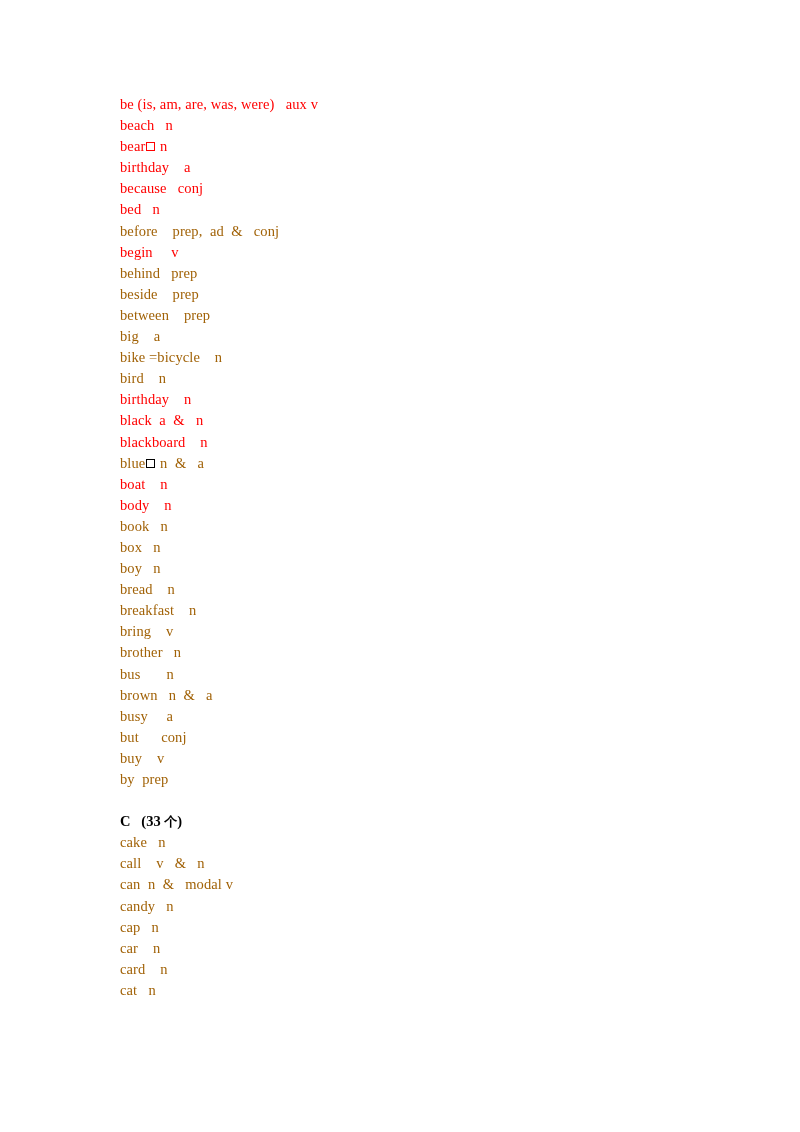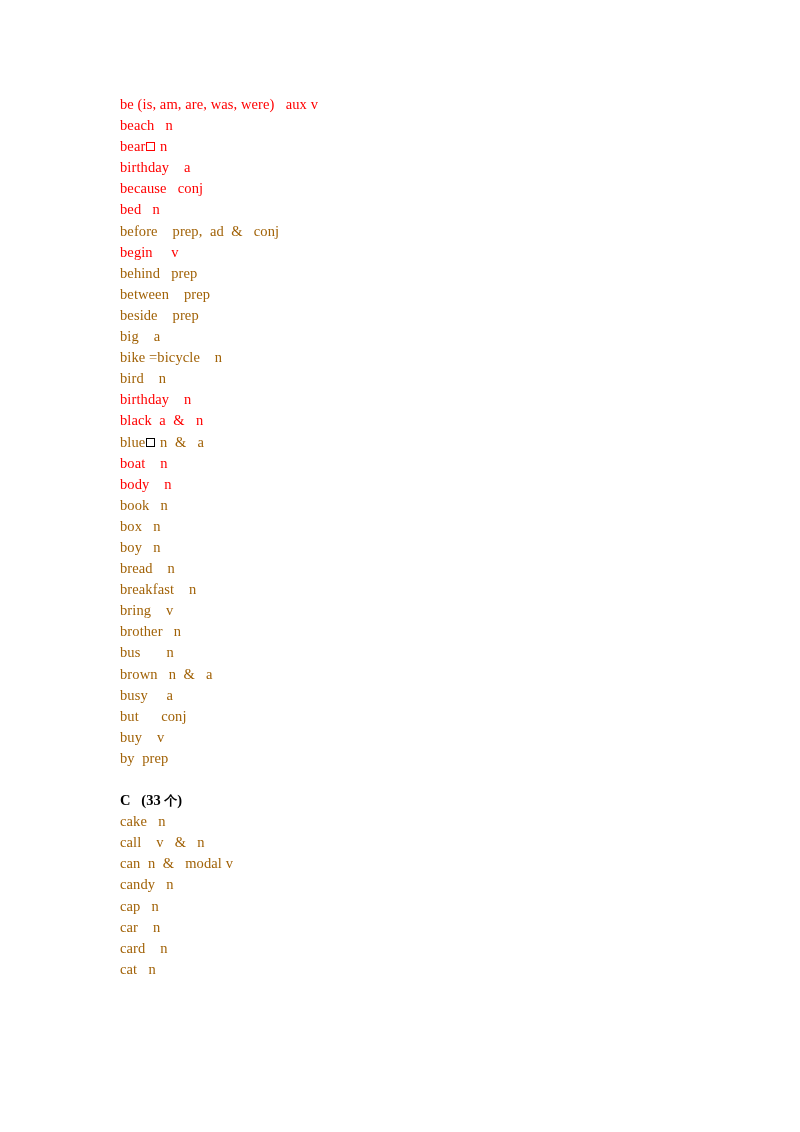--- a/index.html
+++ b/index.html
@@ -84,8 +84,8 @@
       <div class="entry"><span>before</span><span>    </span><span>prep,  ad  &amp;   conj</span></div>
       <div class="entry red"><span>begin</span><span>     </span><span>v</span></div>
       <div class="entry"><span>behind</span><span>   </span><span>prep</span></div>
+      <div class="entry"><span>beside</span><span>    </span><span>prep</span></div>
       <div class="entry"><span>between</span><span>    </span><span>prep</span></div>
-      <div class="entry"><span>beside</span><span>    </span><span>prep</span></div>
       <div class="entry"><span>big</span><span>    </span><span>a</span></div>
       <div class="entry"><span>bike =bicycle</span><span>    </span><span>n</span></div>
       <div class="entry"><span>bird</span><span>    </span><span>n</span></div>

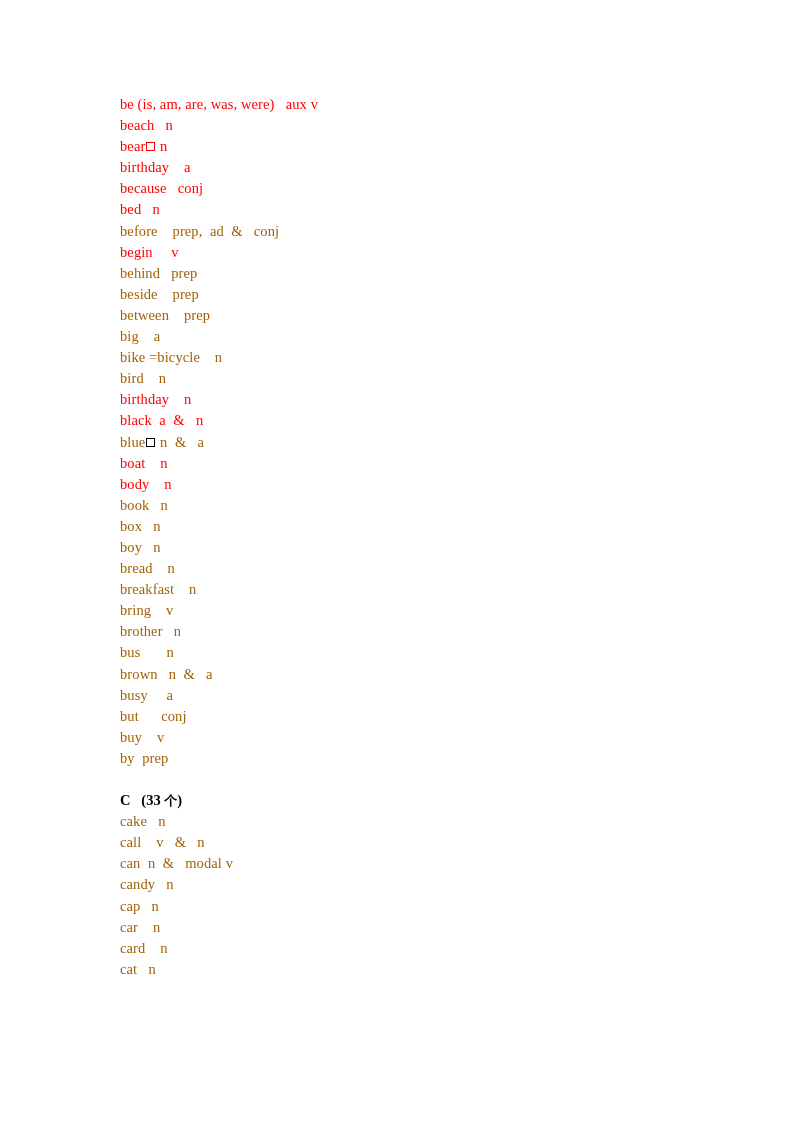--- a/index.html
+++ b/index.html
@@ -91,6 +91,7 @@
       <div class="entry"><span>bird</span><span>    </span><span>n</span></div>
       <div class="entry red"><span>birthday</span><span>    </span><span>n</span></div>
       <div class="entry red"><span>black</span><span>  </span><span>a  &amp;   n</span></div>
+      <div class="entry red"><span>blackboard</span><span>    </span><span>n</span></div>
       <div class="entry"><span>blue</span><span class="tofu"></span><span> </span><span>n  &amp;   a</span></div>
       <div class="entry red"><span>boat</span><span>    </span><span>n</span></div>
       <div class="entry red"><span>body</span><span>    </span><span>n</span></div>

